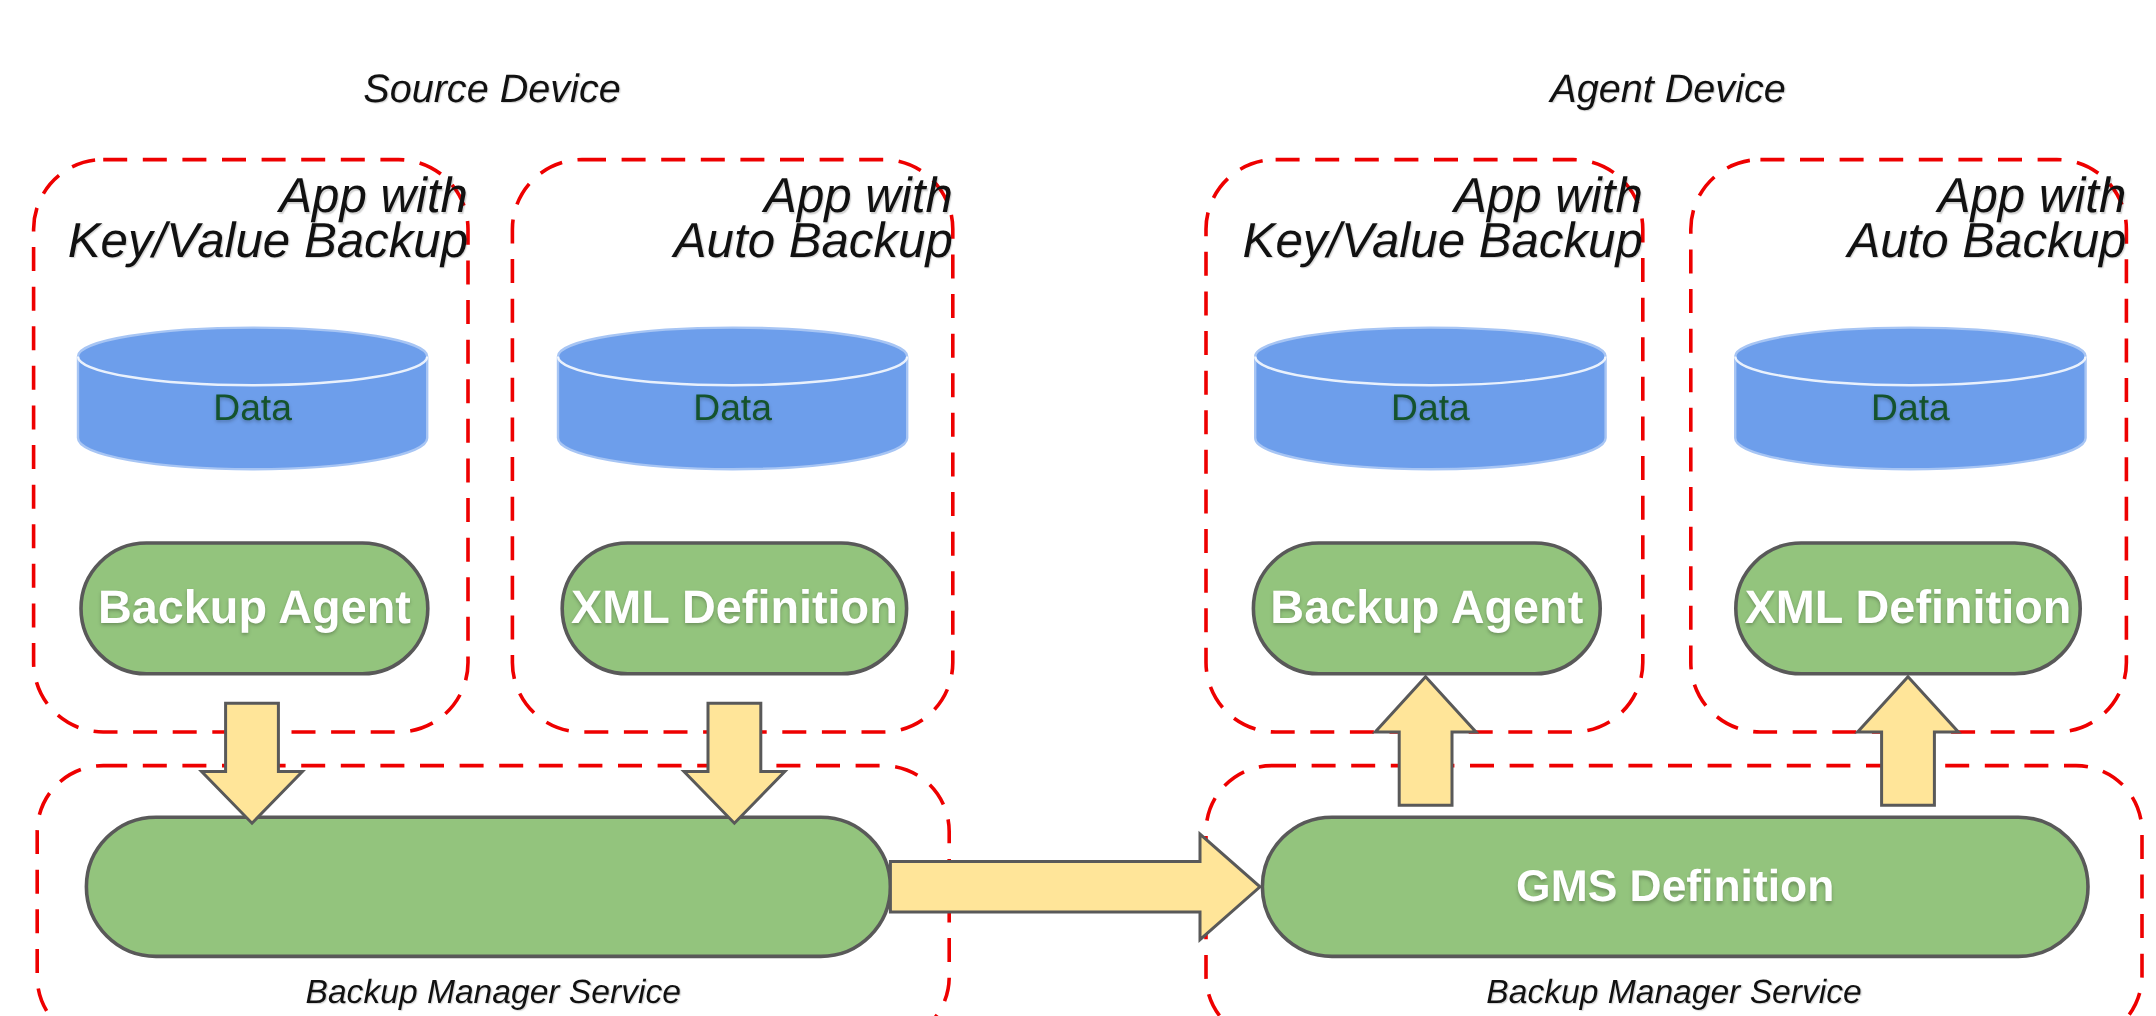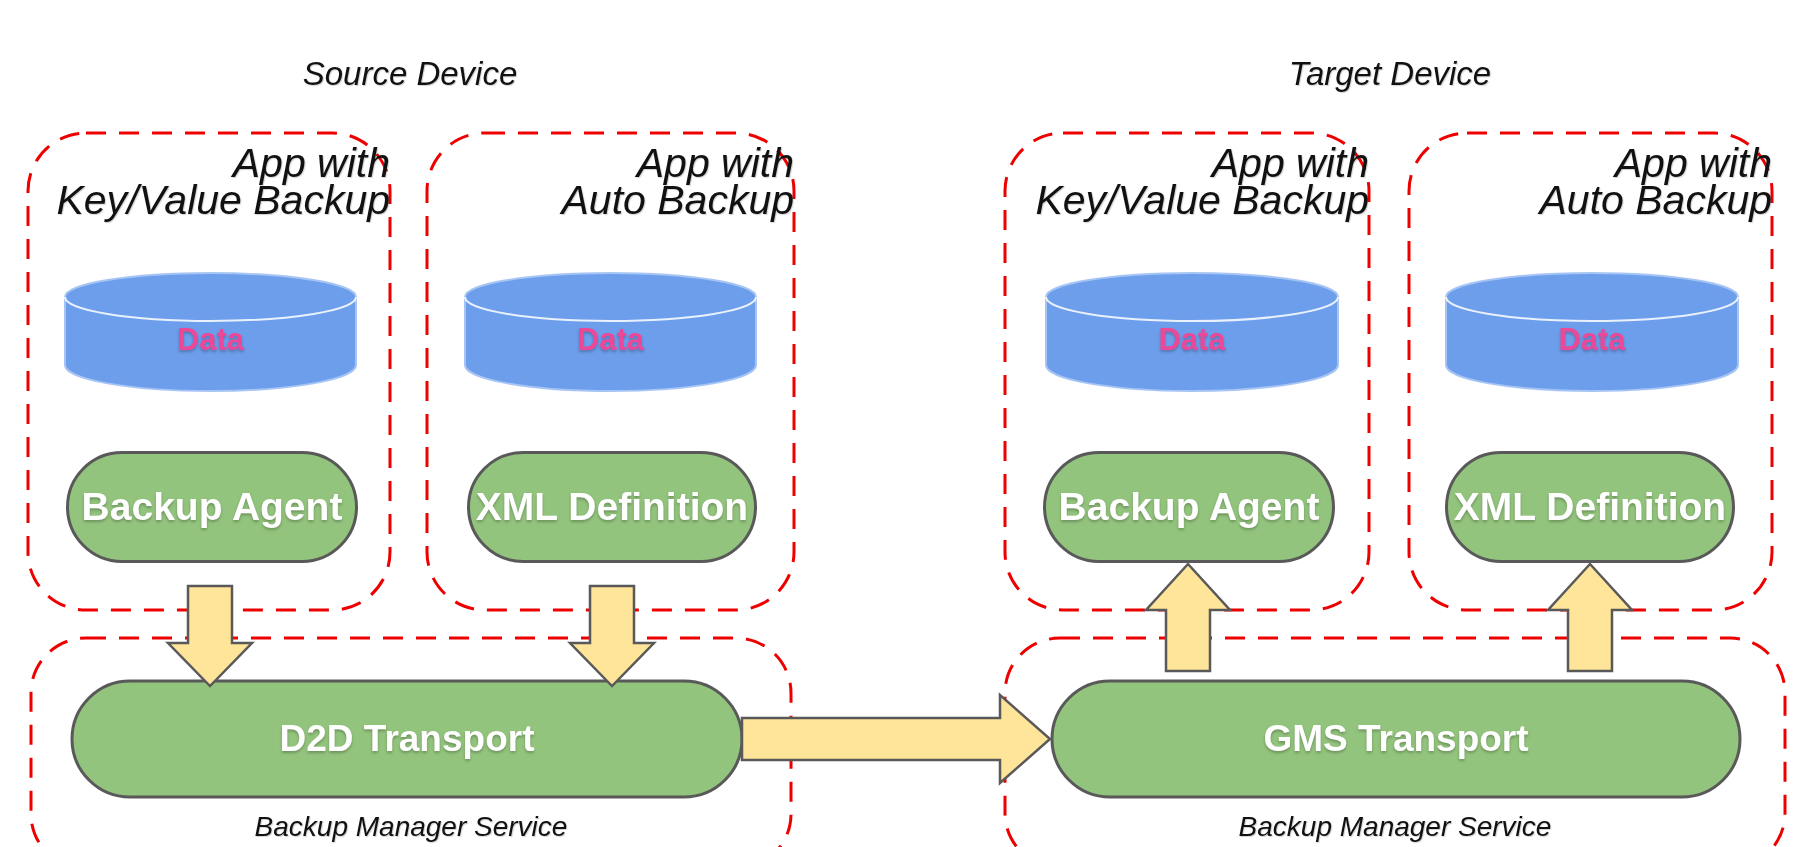--- a/index.html
+++ b/index.html
@@ -120,7 +120,7 @@
   <div class="abs transport-label" style="left:72px; top:638px; width:670px; height:116px;">D2D Transport</div>
   <div class="abs bms-label" style="left:31px; top:768px; width:760px;">Backup Manager Service</div>
 
-  <div class="abs device-title" style="left:1130px; top:12px; width:520px;">Target Device</div>
+  <div class="abs device-title" style="left:1130px; top:12px; width:520px;">Agent Device</div>
 
   <div class="abs app-label" style="left:1005px; top:102px; width:364px;">
     <div>App with</div>

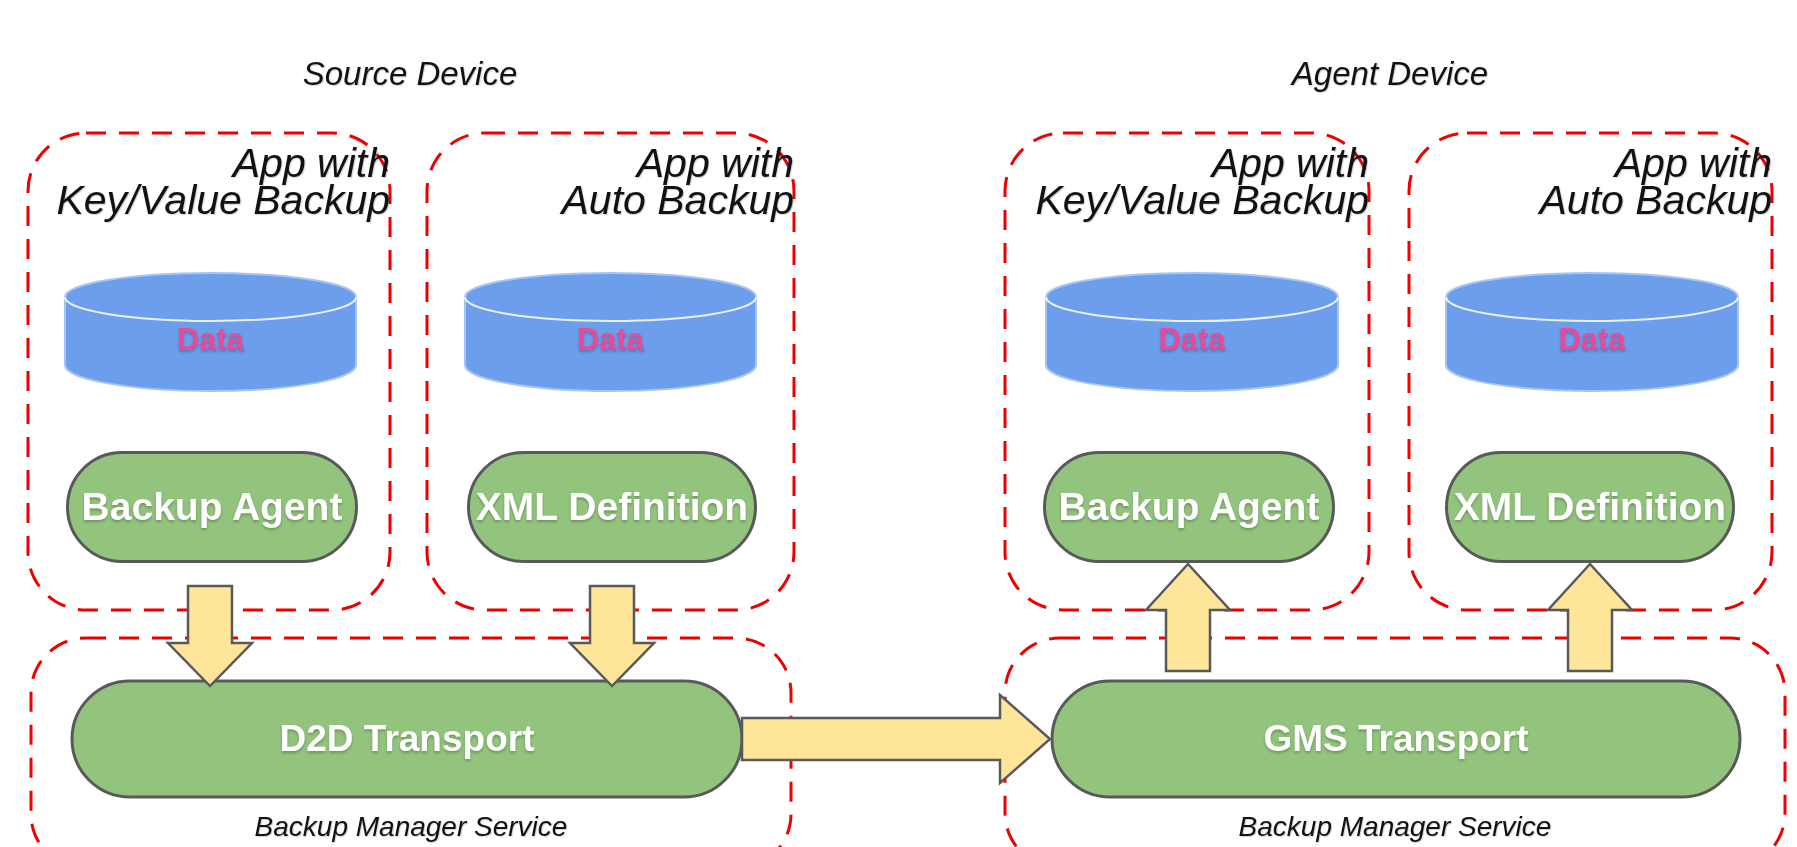--- a/index.html
+++ b/index.html
@@ -60,7 +60,7 @@
   .cyl svg { position: absolute; left: 0; top: 0; width: 100%; height: 100%; }
   .cyl-label {
     position: absolute; left: 0; top: 42%; width: 100%;
-    text-align: center; color: #ec4899; font-weight: bold; font-size: 31px;
+    text-align: center; color: #14532d; font-weight: normal; font-size: 31px;
     text-shadow: 0 2px 3px rgba(0,0,0,0.25);
   }
 </style>

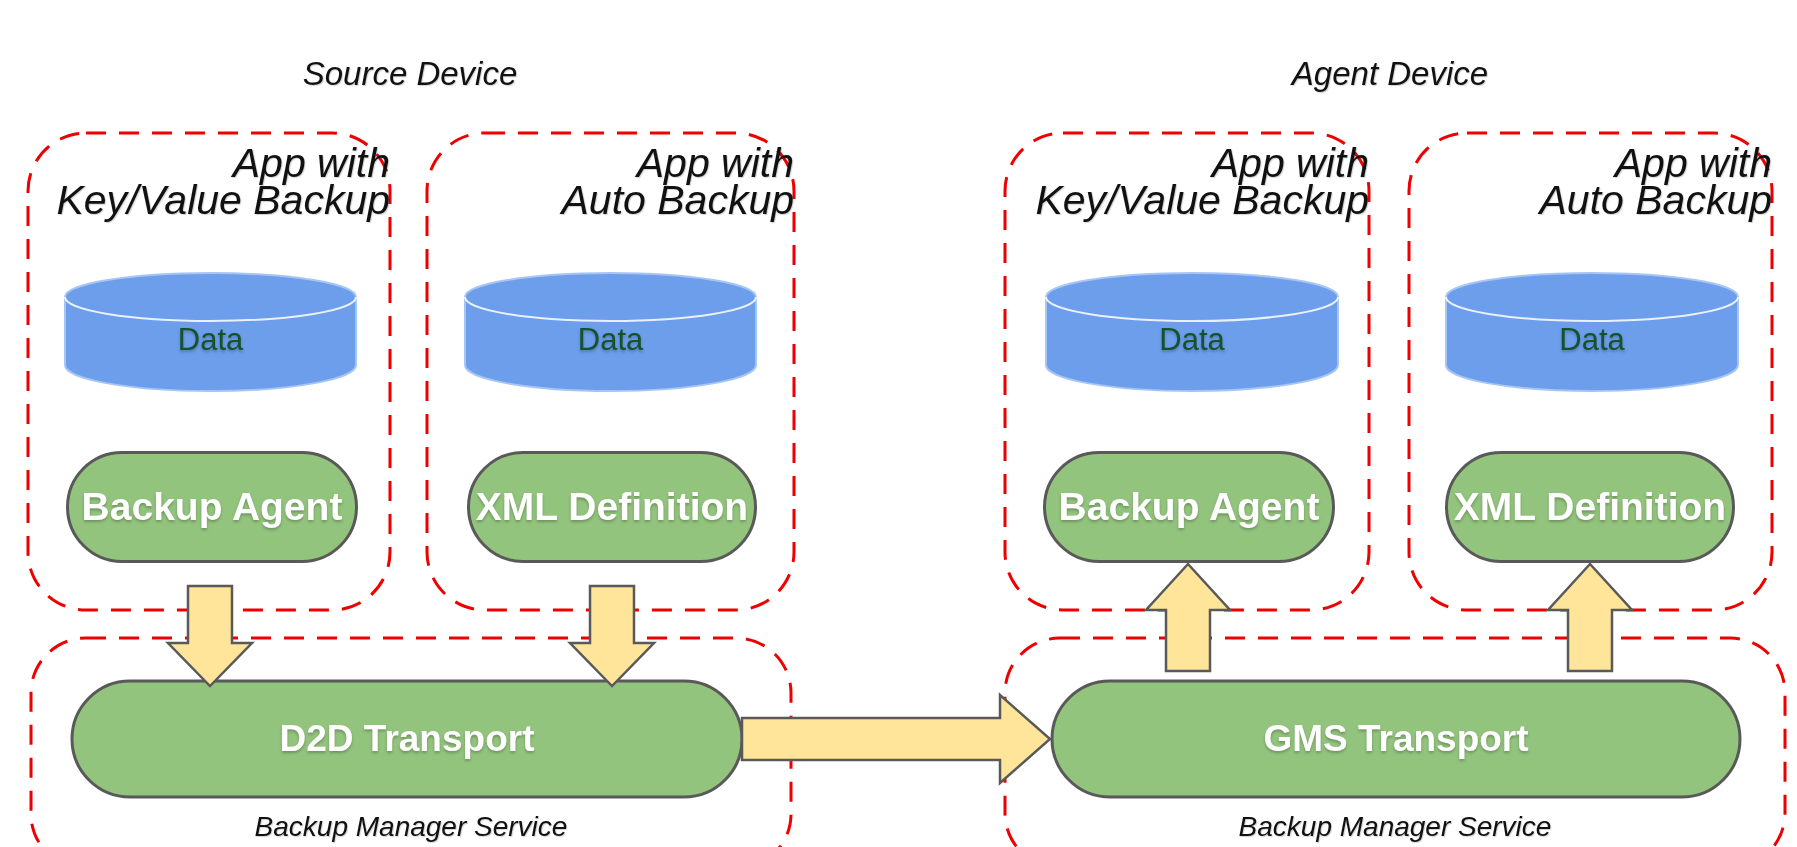--- a/index.html
+++ b/index.html
@@ -117,7 +117,6 @@
   </div>
   <div class="abs pill" style="left:467px; top:408px; width:290px; height:112px;">XML Definition</div>
 
-  <div class="abs transport-label" style="left:72px; top:638px; width:670px; height:116px;">D2D Transport</div>
   <div class="abs bms-label" style="left:31px; top:768px; width:760px;">Backup Manager Service</div>
 
   <div class="abs device-title" style="left:1130px; top:12px; width:520px;">Agent Device</div>

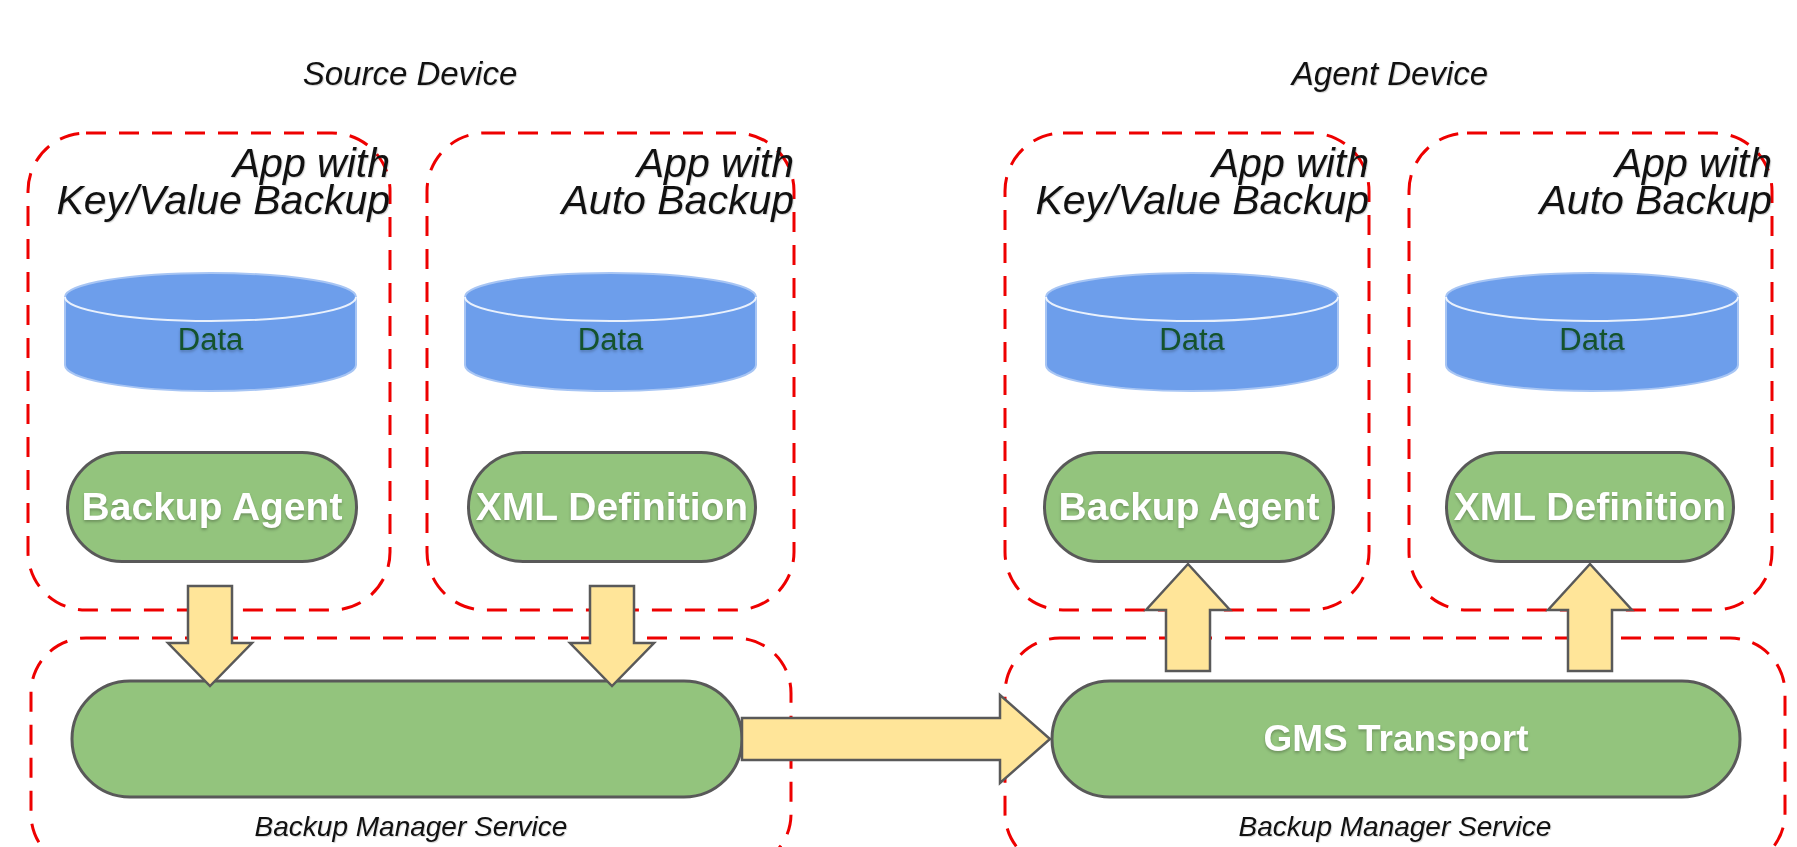--- a/index.html
+++ b/index.html
@@ -147,7 +147,7 @@
   </div>
   <div class="abs pill" style="left:1445px; top:408px; width:290px; height:112px;">XML Definition</div>
 
-  <div class="abs transport-label" style="left:1052px; top:638px; width:688px; height:116px;">GMS Transport</div>
+  <div class="abs transport-label" style="left:1052px; top:638px; width:688px; height:116px;">GMS Definition</div>
   <div class="abs bms-label" style="left:1005px; top:768px; width:780px;">Backup Manager Service</div>
 
 </div>

